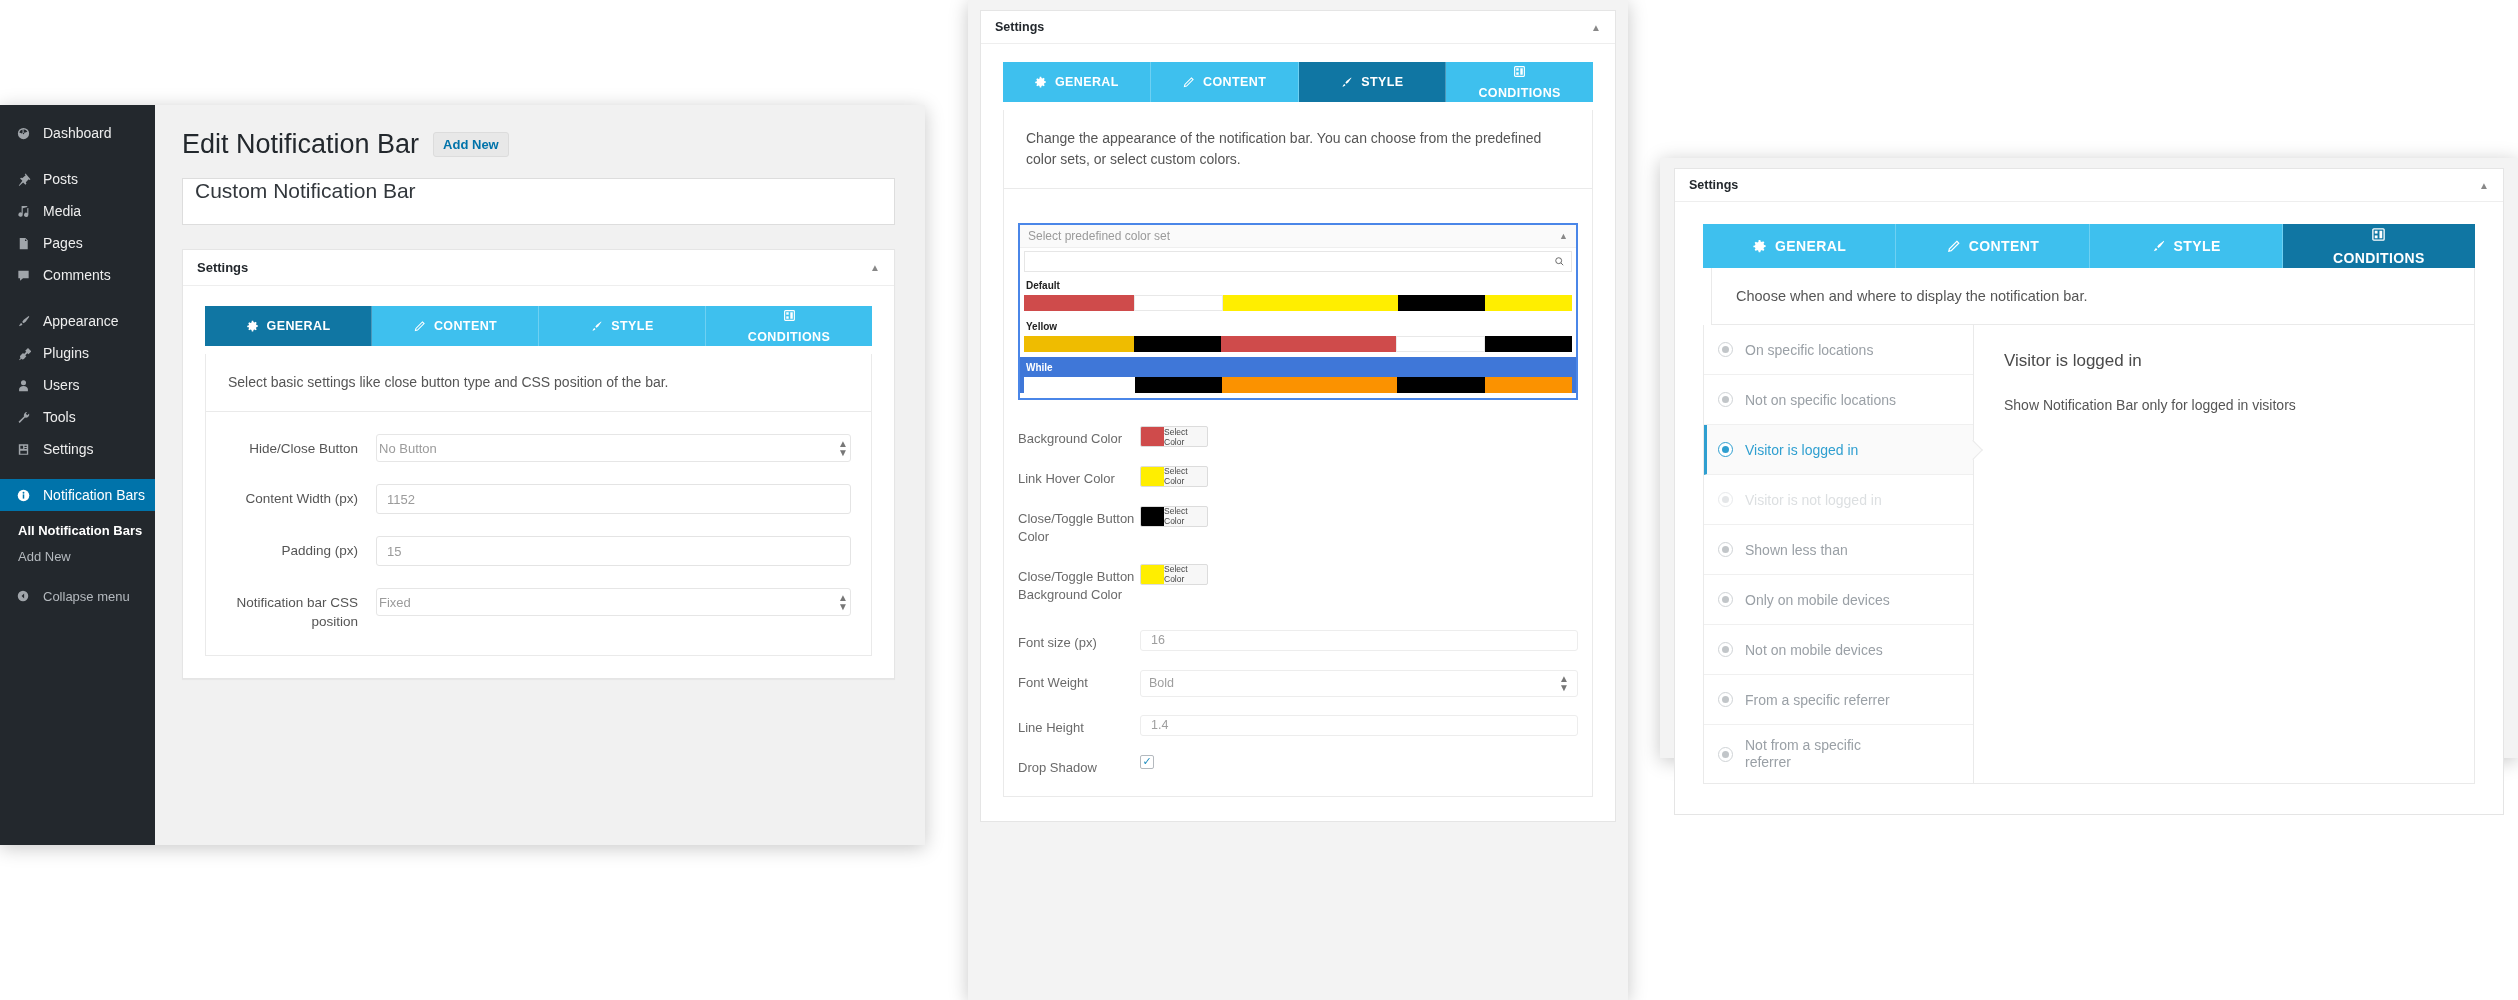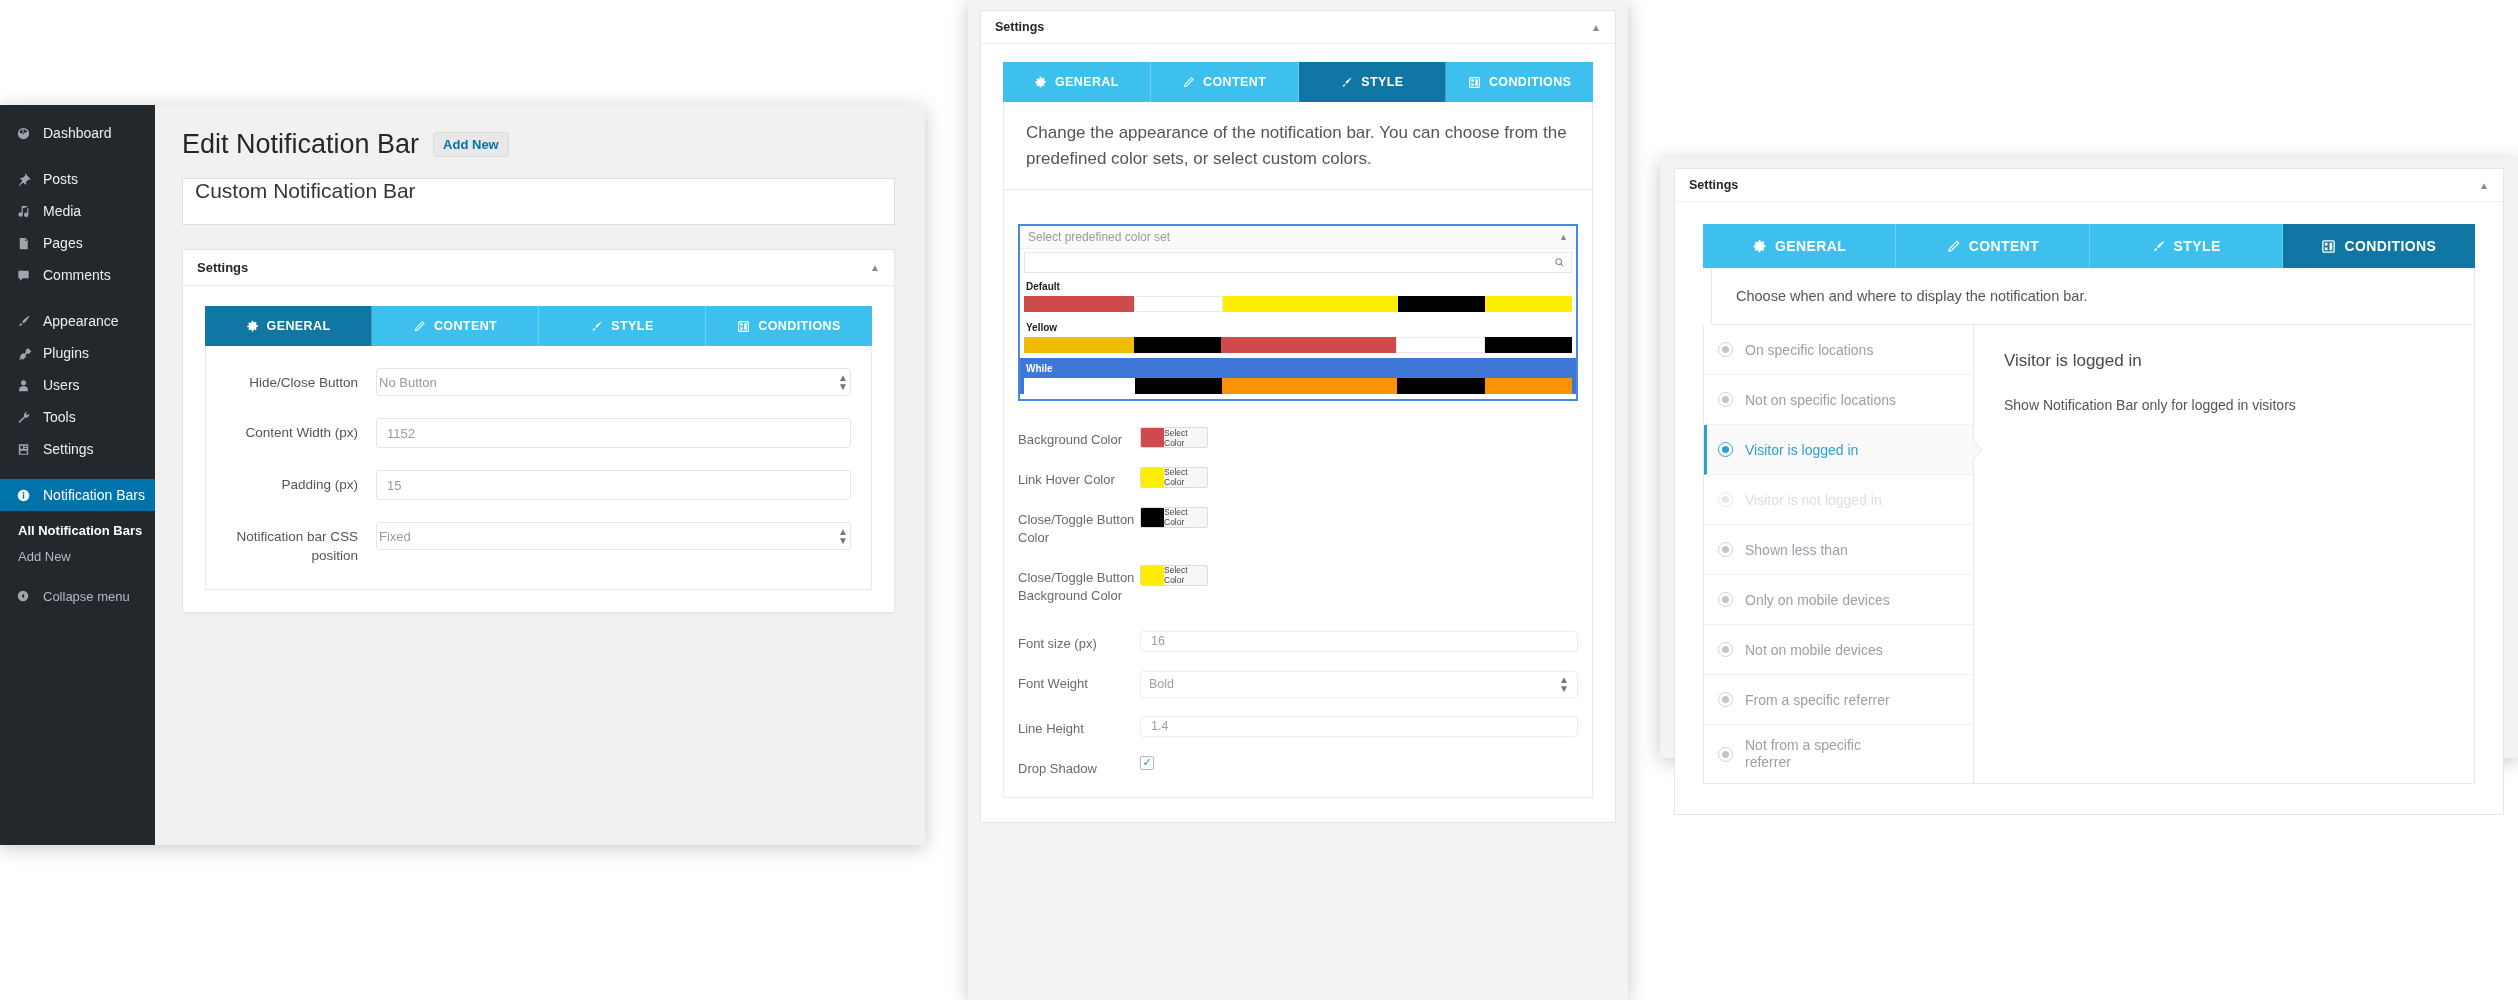--- a/index.html
+++ b/index.html
@@ -94,7 +94,7 @@
     font-size: 12.5px; font-weight:bold; letter-spacing: .4px;
     border-right: 1px solid rgba(255,255,255,0.25);
   }
-  .tab:last-child { border-right: none; }
+  .tab:last-child { border-right: none; flex-direction: column; }
   .tab.active { background: #1076a3; }
   .tab svg { display:block; }
 

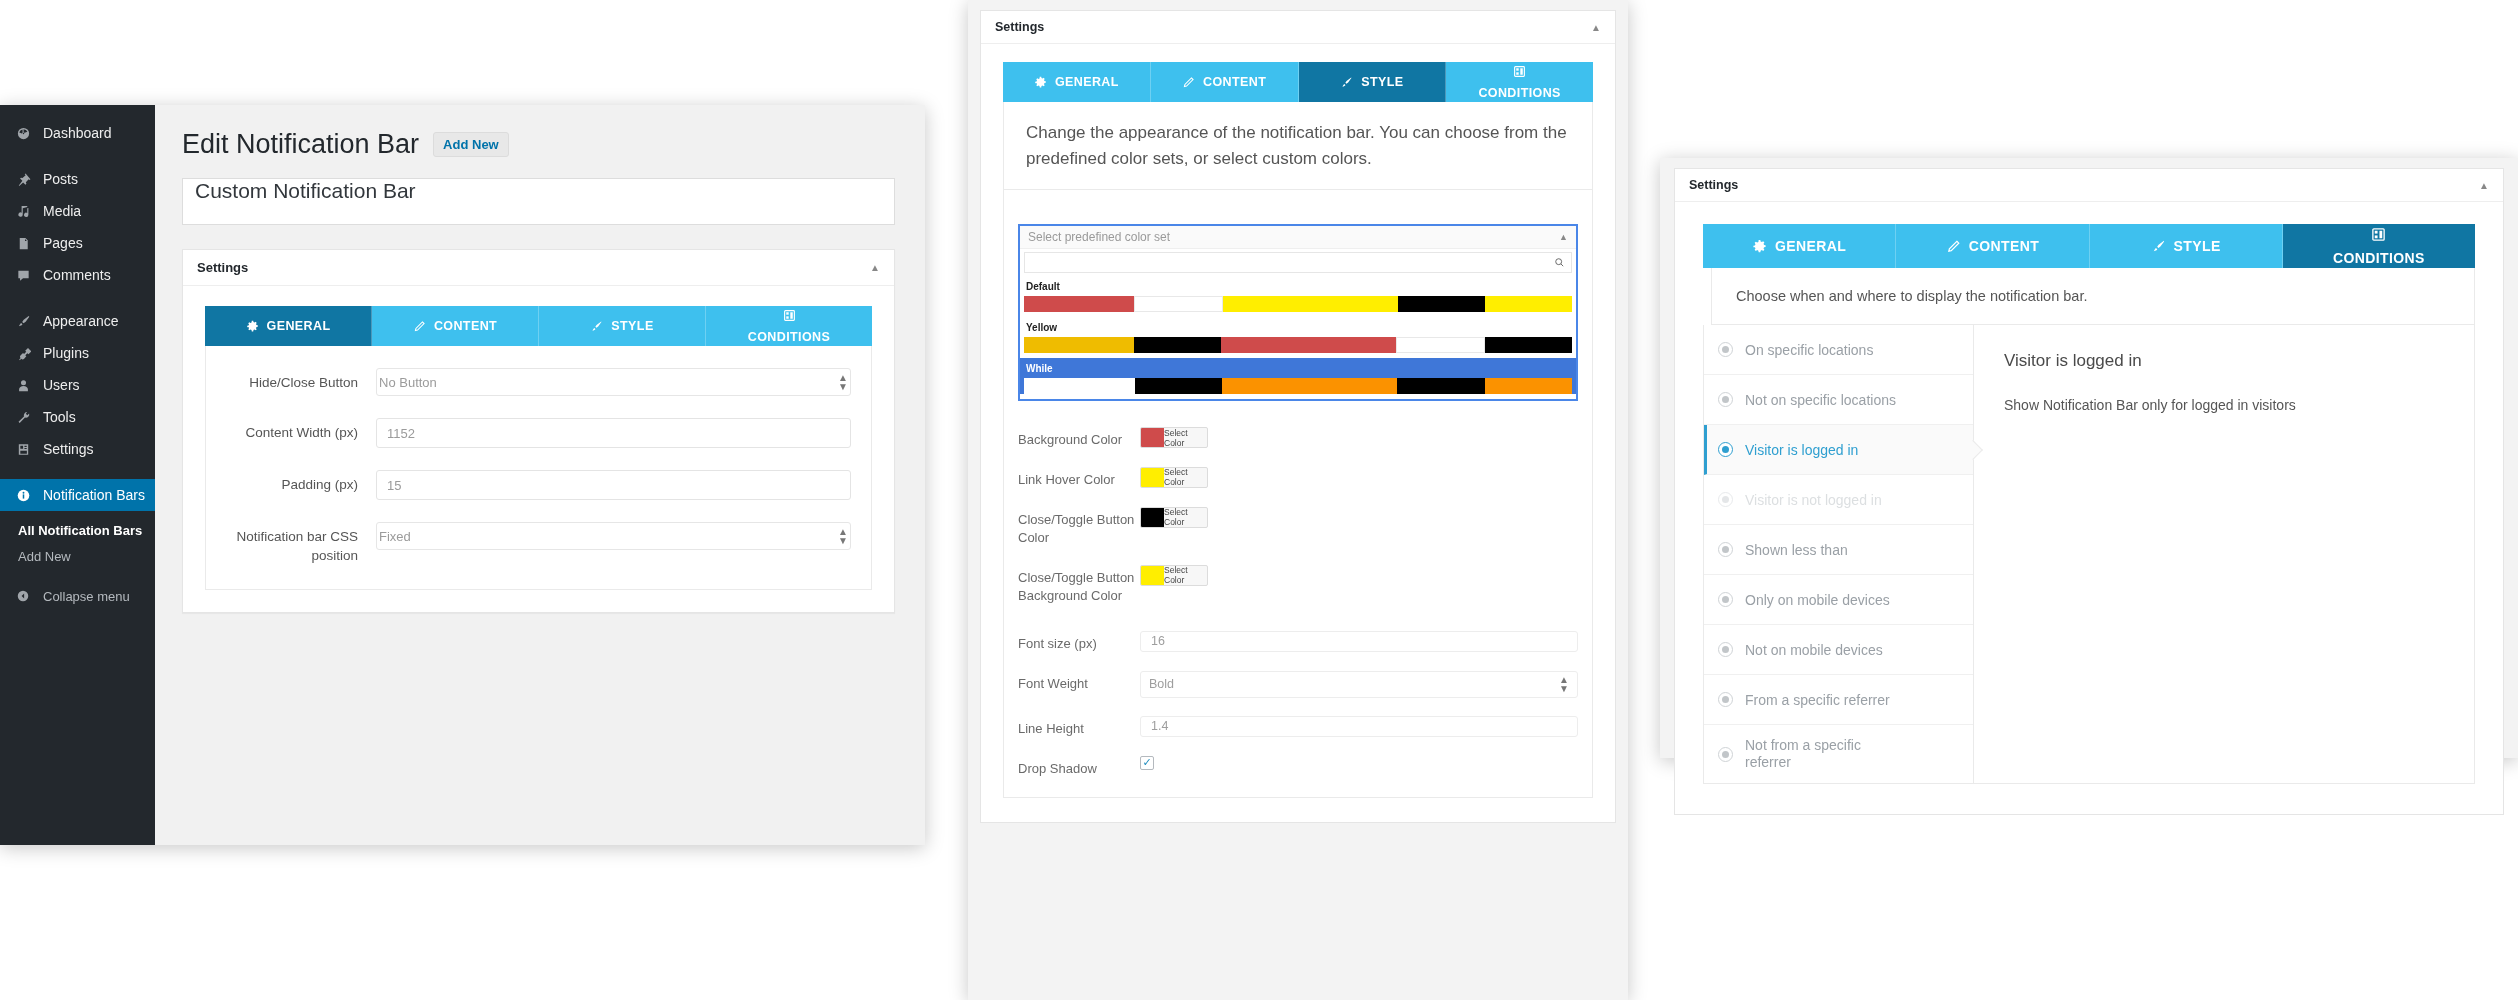--- a/index.html
+++ b/index.html
@@ -100,7 +100,7 @@
 
   .tab-desc {
     border:1px solid #eaeaea; border-top:none;
-    padding: 18px 22px; font-size: 17px; color:#555; line-height:1.5;
+    padding: 18px 22px; font-size: 14px; color:#555; line-height:1.5;margin-top:8px;
   }
   .field-card {
     border:1px solid #eaeaea; border-top:none;

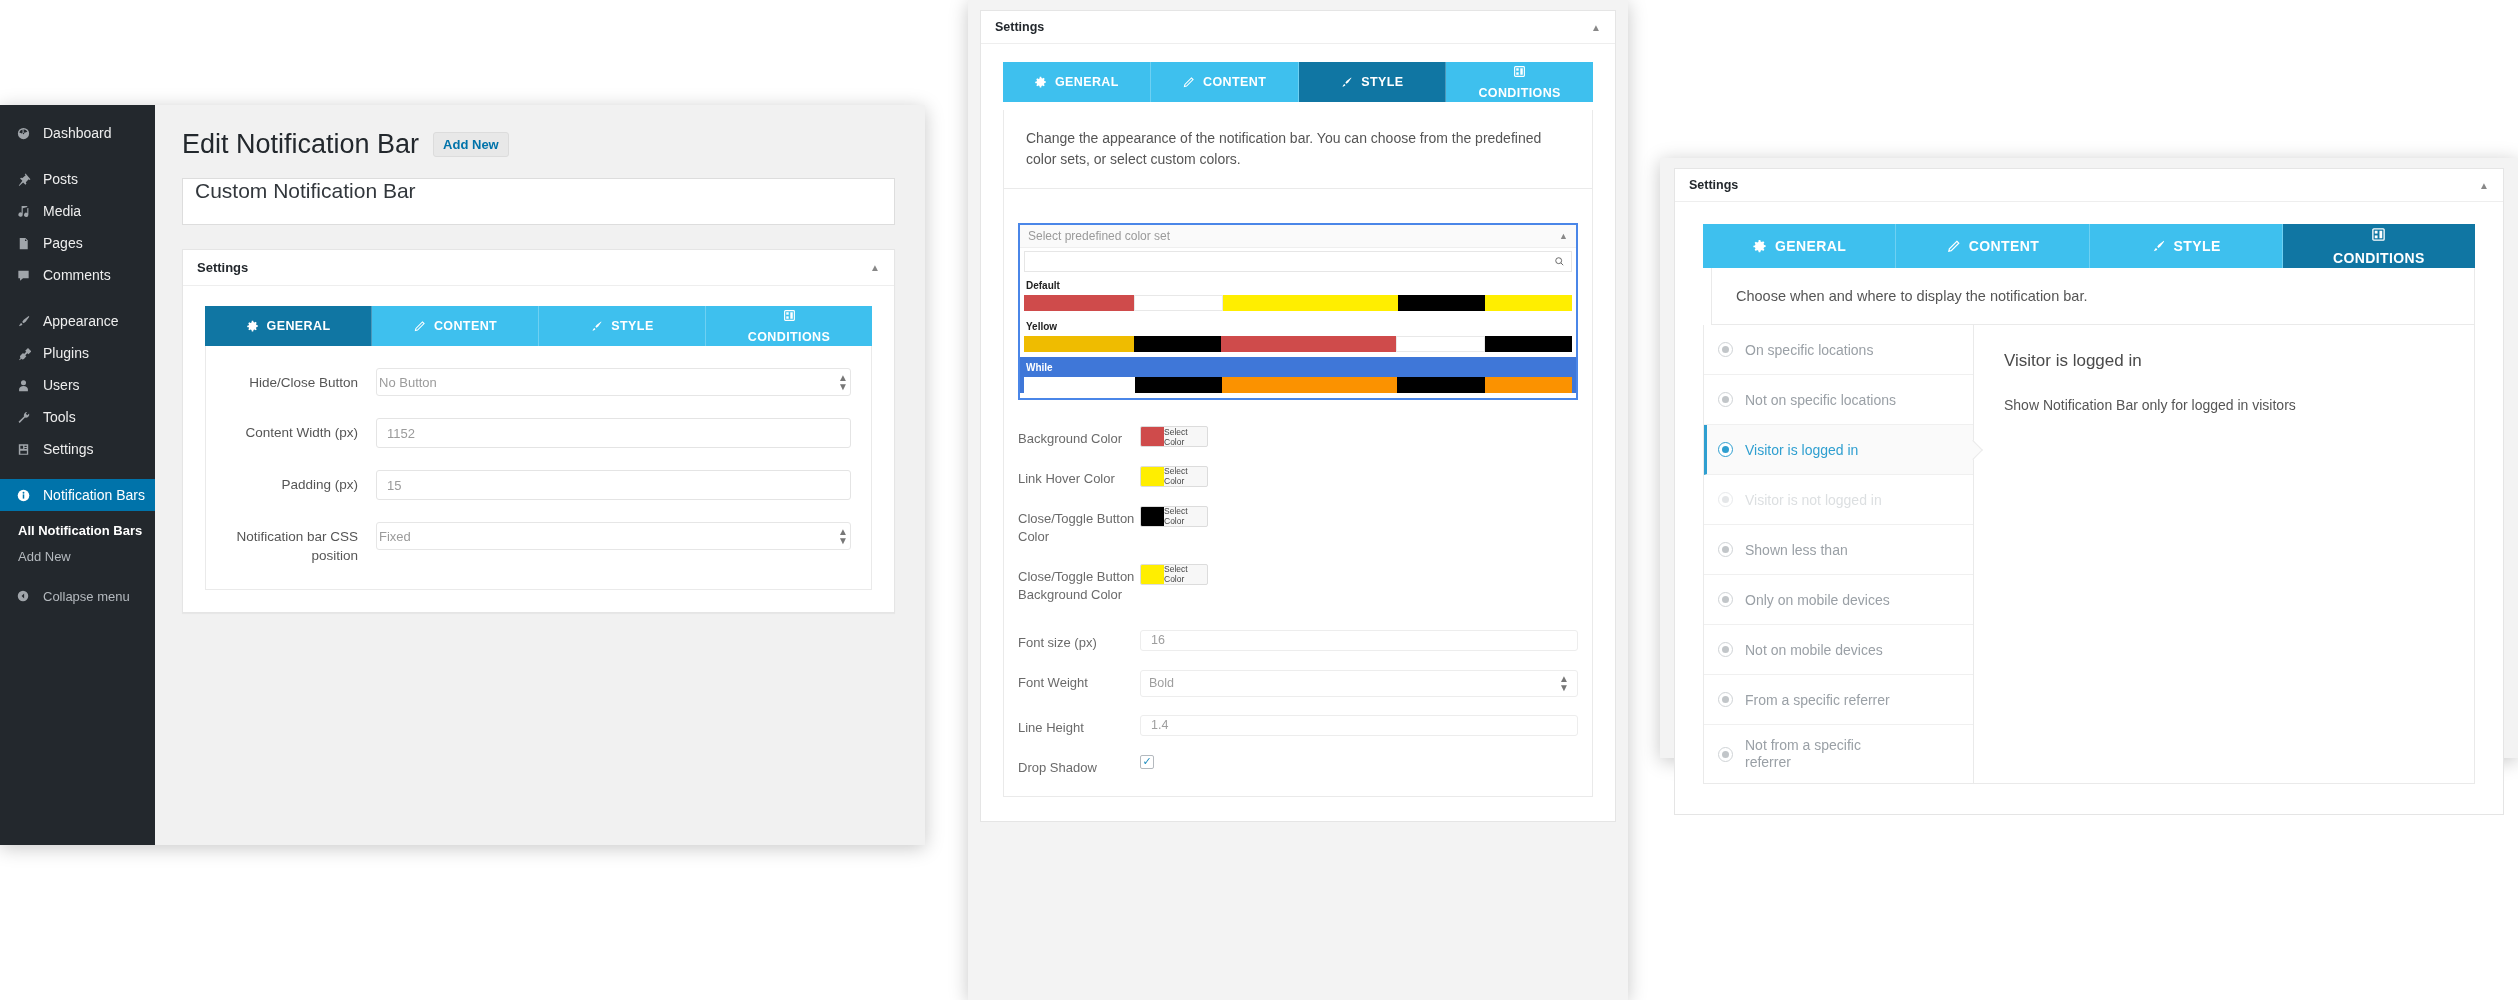--- a/index.html
+++ b/index.html
@@ -406,6 +406,7 @@
             </div>
           </div>
 
+          <div class="tab-desc">Select basic settings like close button type and CSS position of the bar.</div>
 
           <div class="field-card">
 

